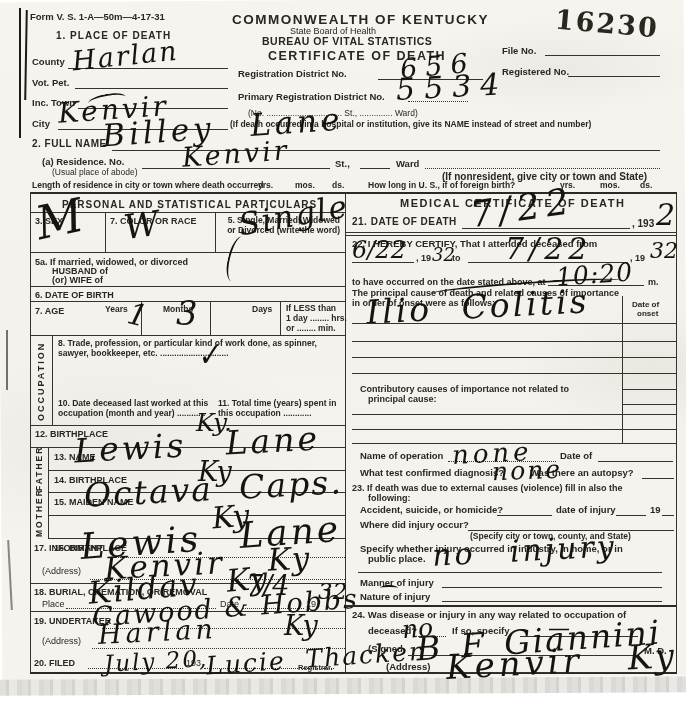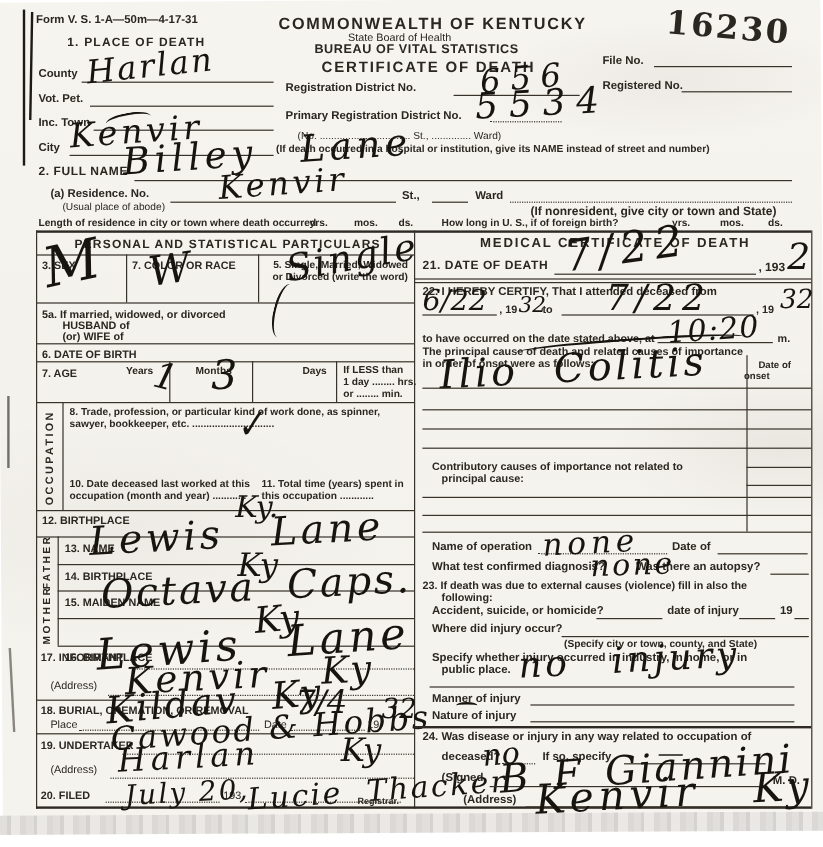--- a/index.html
+++ b/index.html
@@ -245,7 +245,7 @@
 
   <div class="vln" style="left:622px;top:296px;height:147px;"></div>
   <span class="p" style="left:632px;top:300px;font-size:8px;">Date of</span>
-  <span class="p" style="left:620px;top:309px;font-size:8px;">onset</span>
+  <span class="p" style="left:637px;top:309px;font-size:8px;">onset</span>
   <span class="hw" style="left:366px;top:290px;font-size:33px;transform:rotate(-3deg);letter-spacing:3px;word-spacing:16px;">Ilio Colitis</span>
   <div class="stroke" style="left:430px;top:282px;width:190px;height:8px;transform:rotate(-4deg);"></div>
   <div class="ln" style="left:352px;top:323px;width:324px;"></div>

